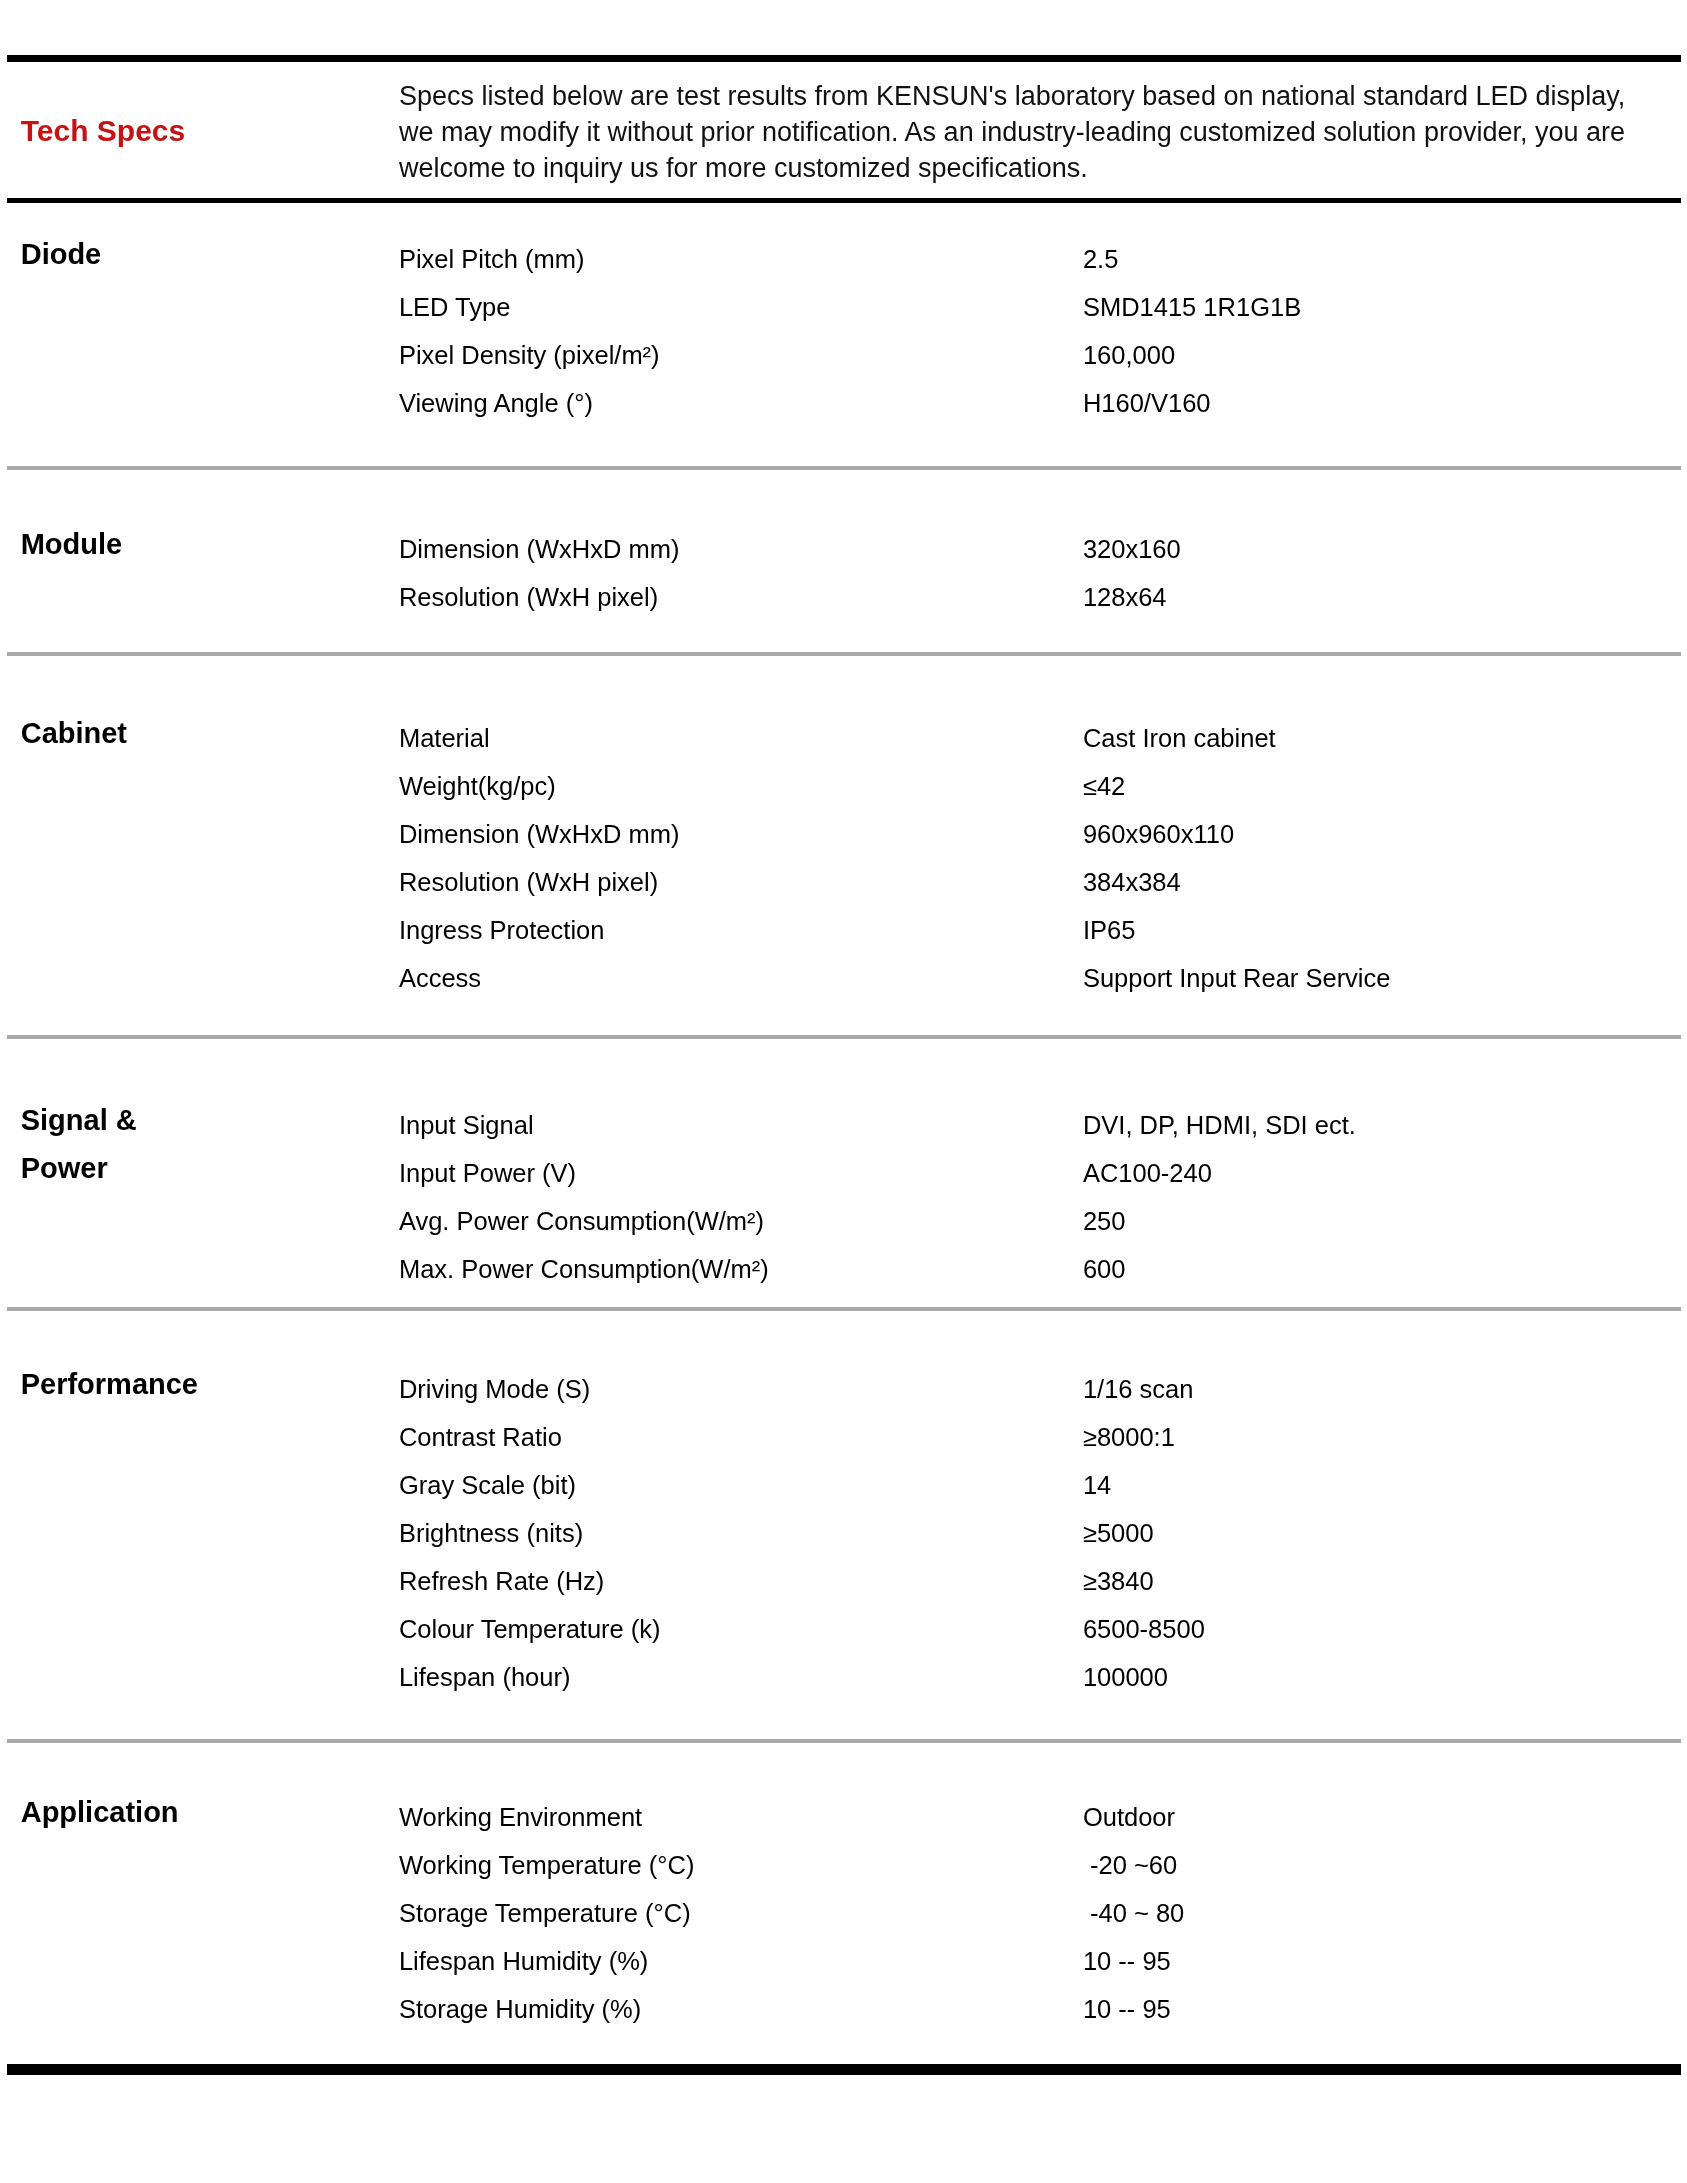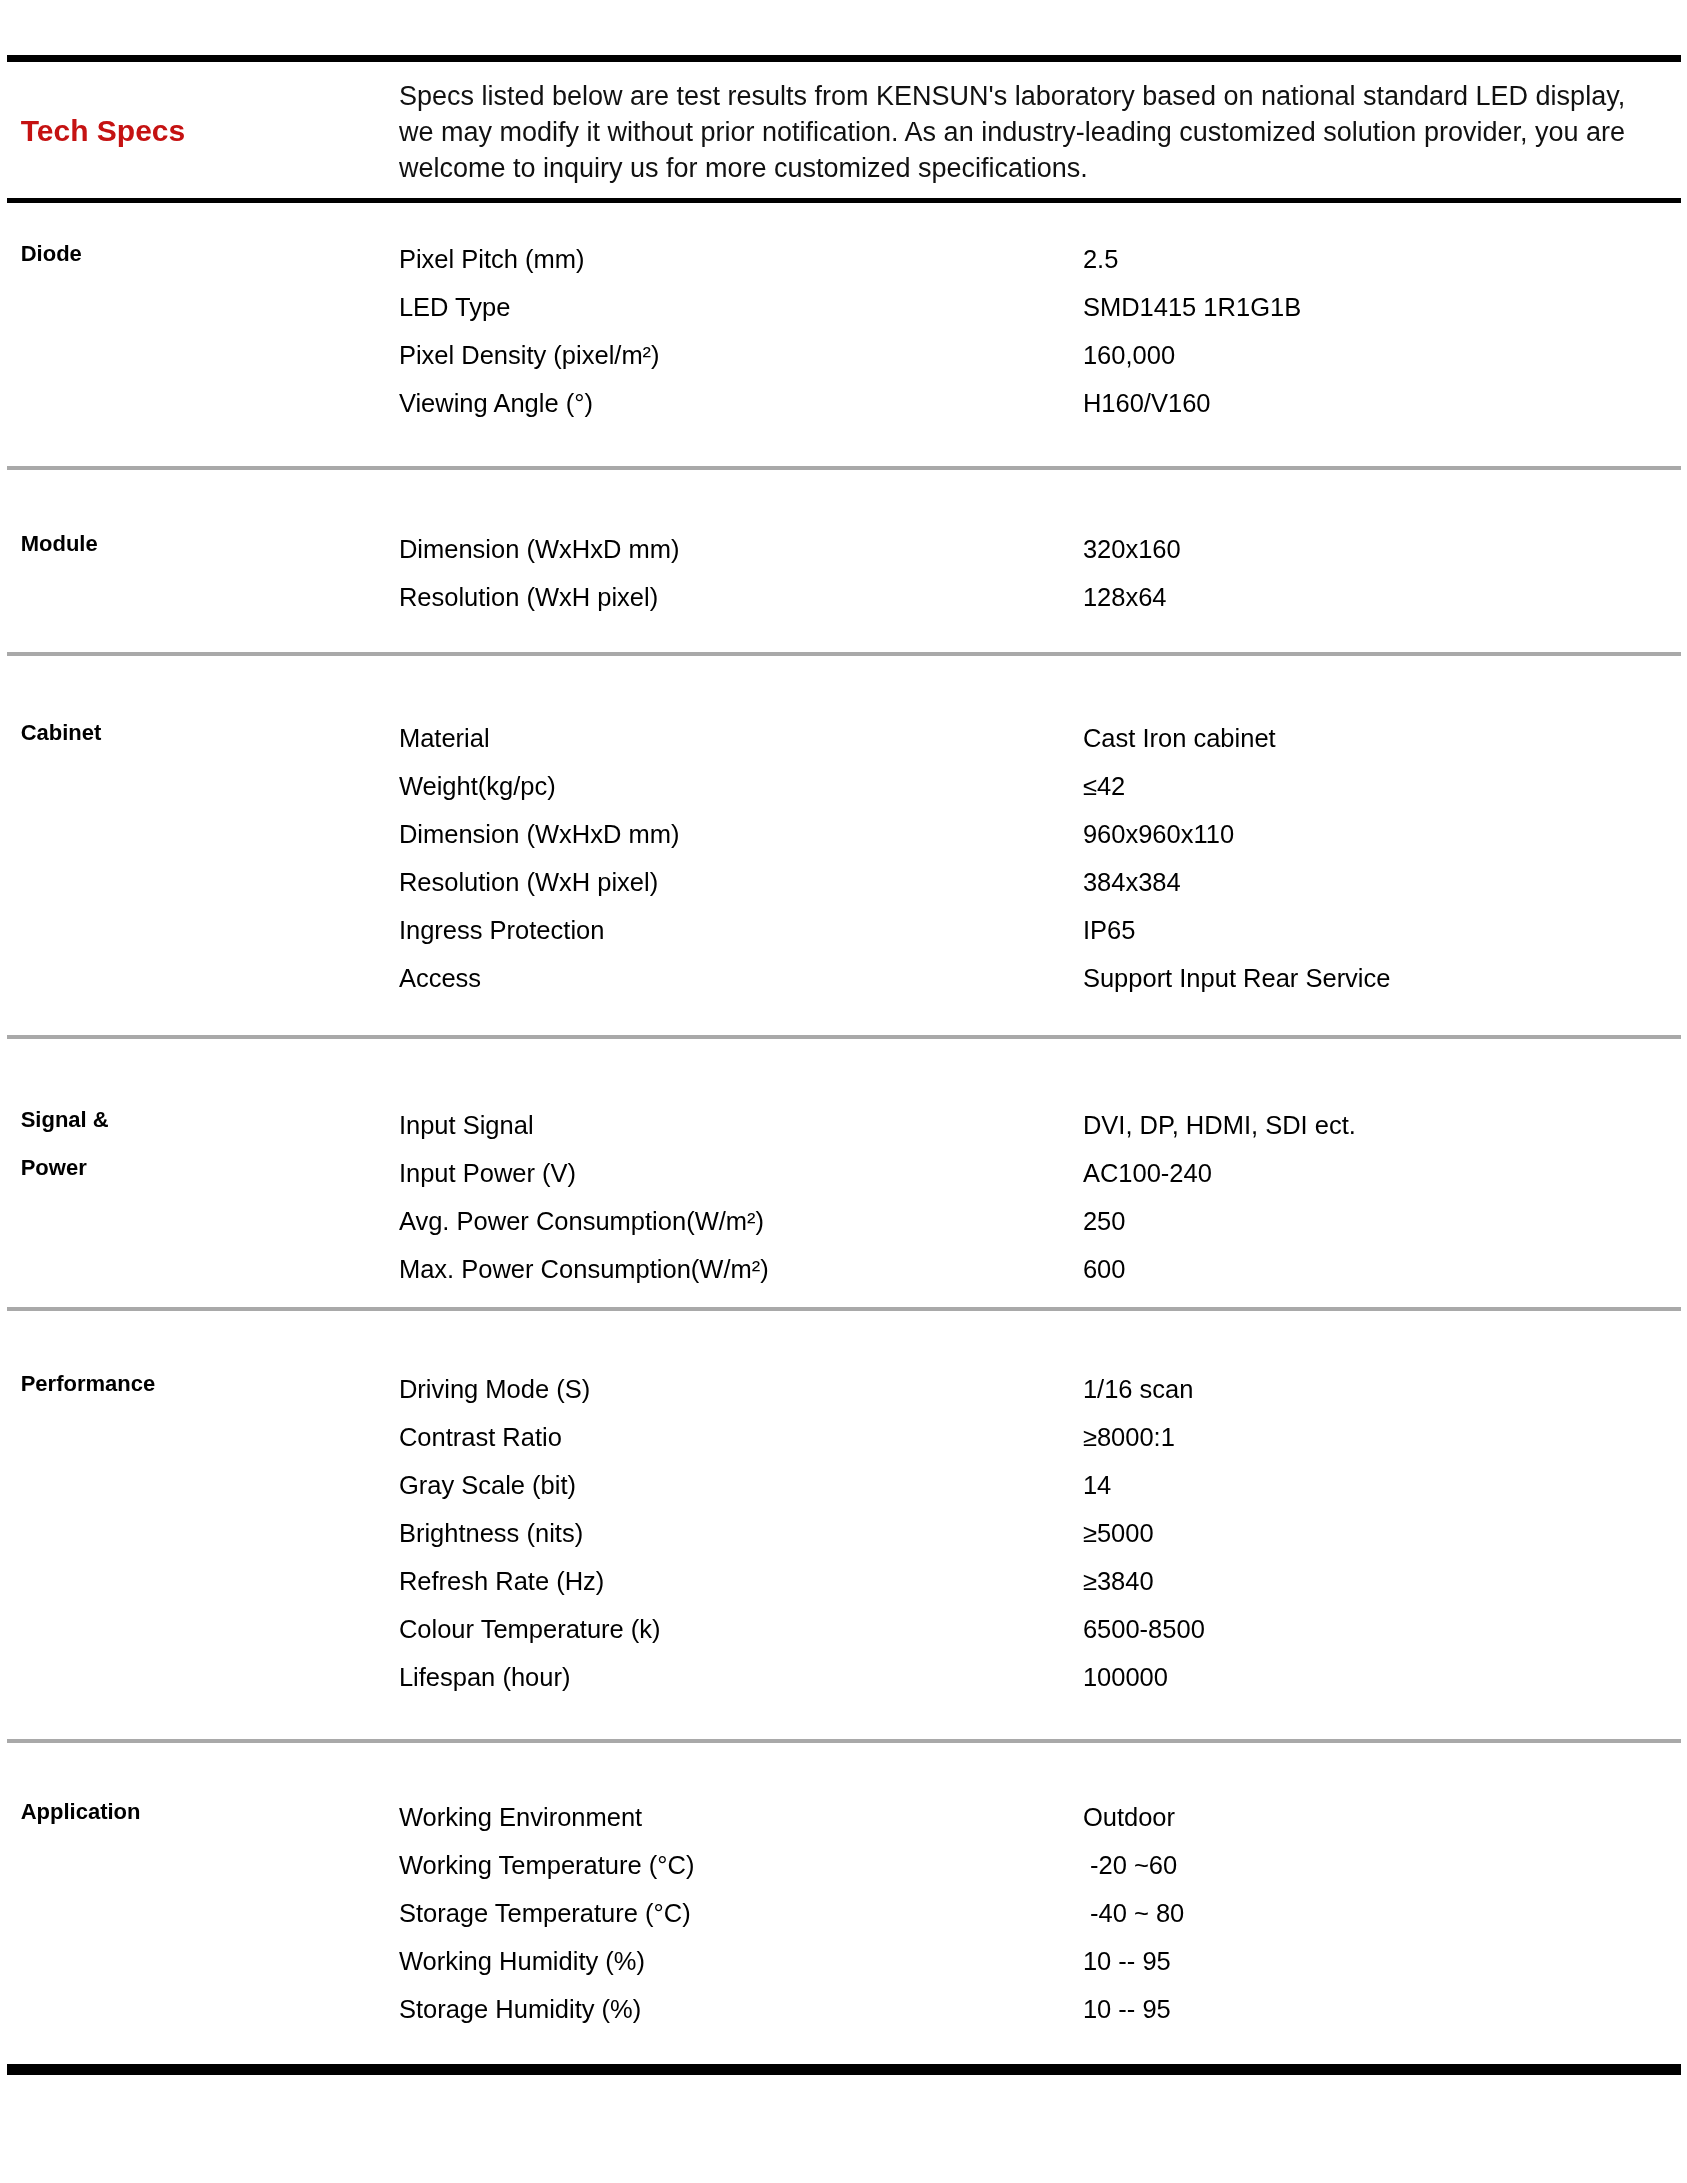--- a/index.html
+++ b/index.html
@@ -71,7 +71,7 @@
     flex-shrink: 0;
     box-sizing: border-box;
     padding-left: 13.8px;
-    font-size: 22px;
+    font-size: 29px;
     line-height: 48px;
     font-weight: bold;
     white-space: pre-line;

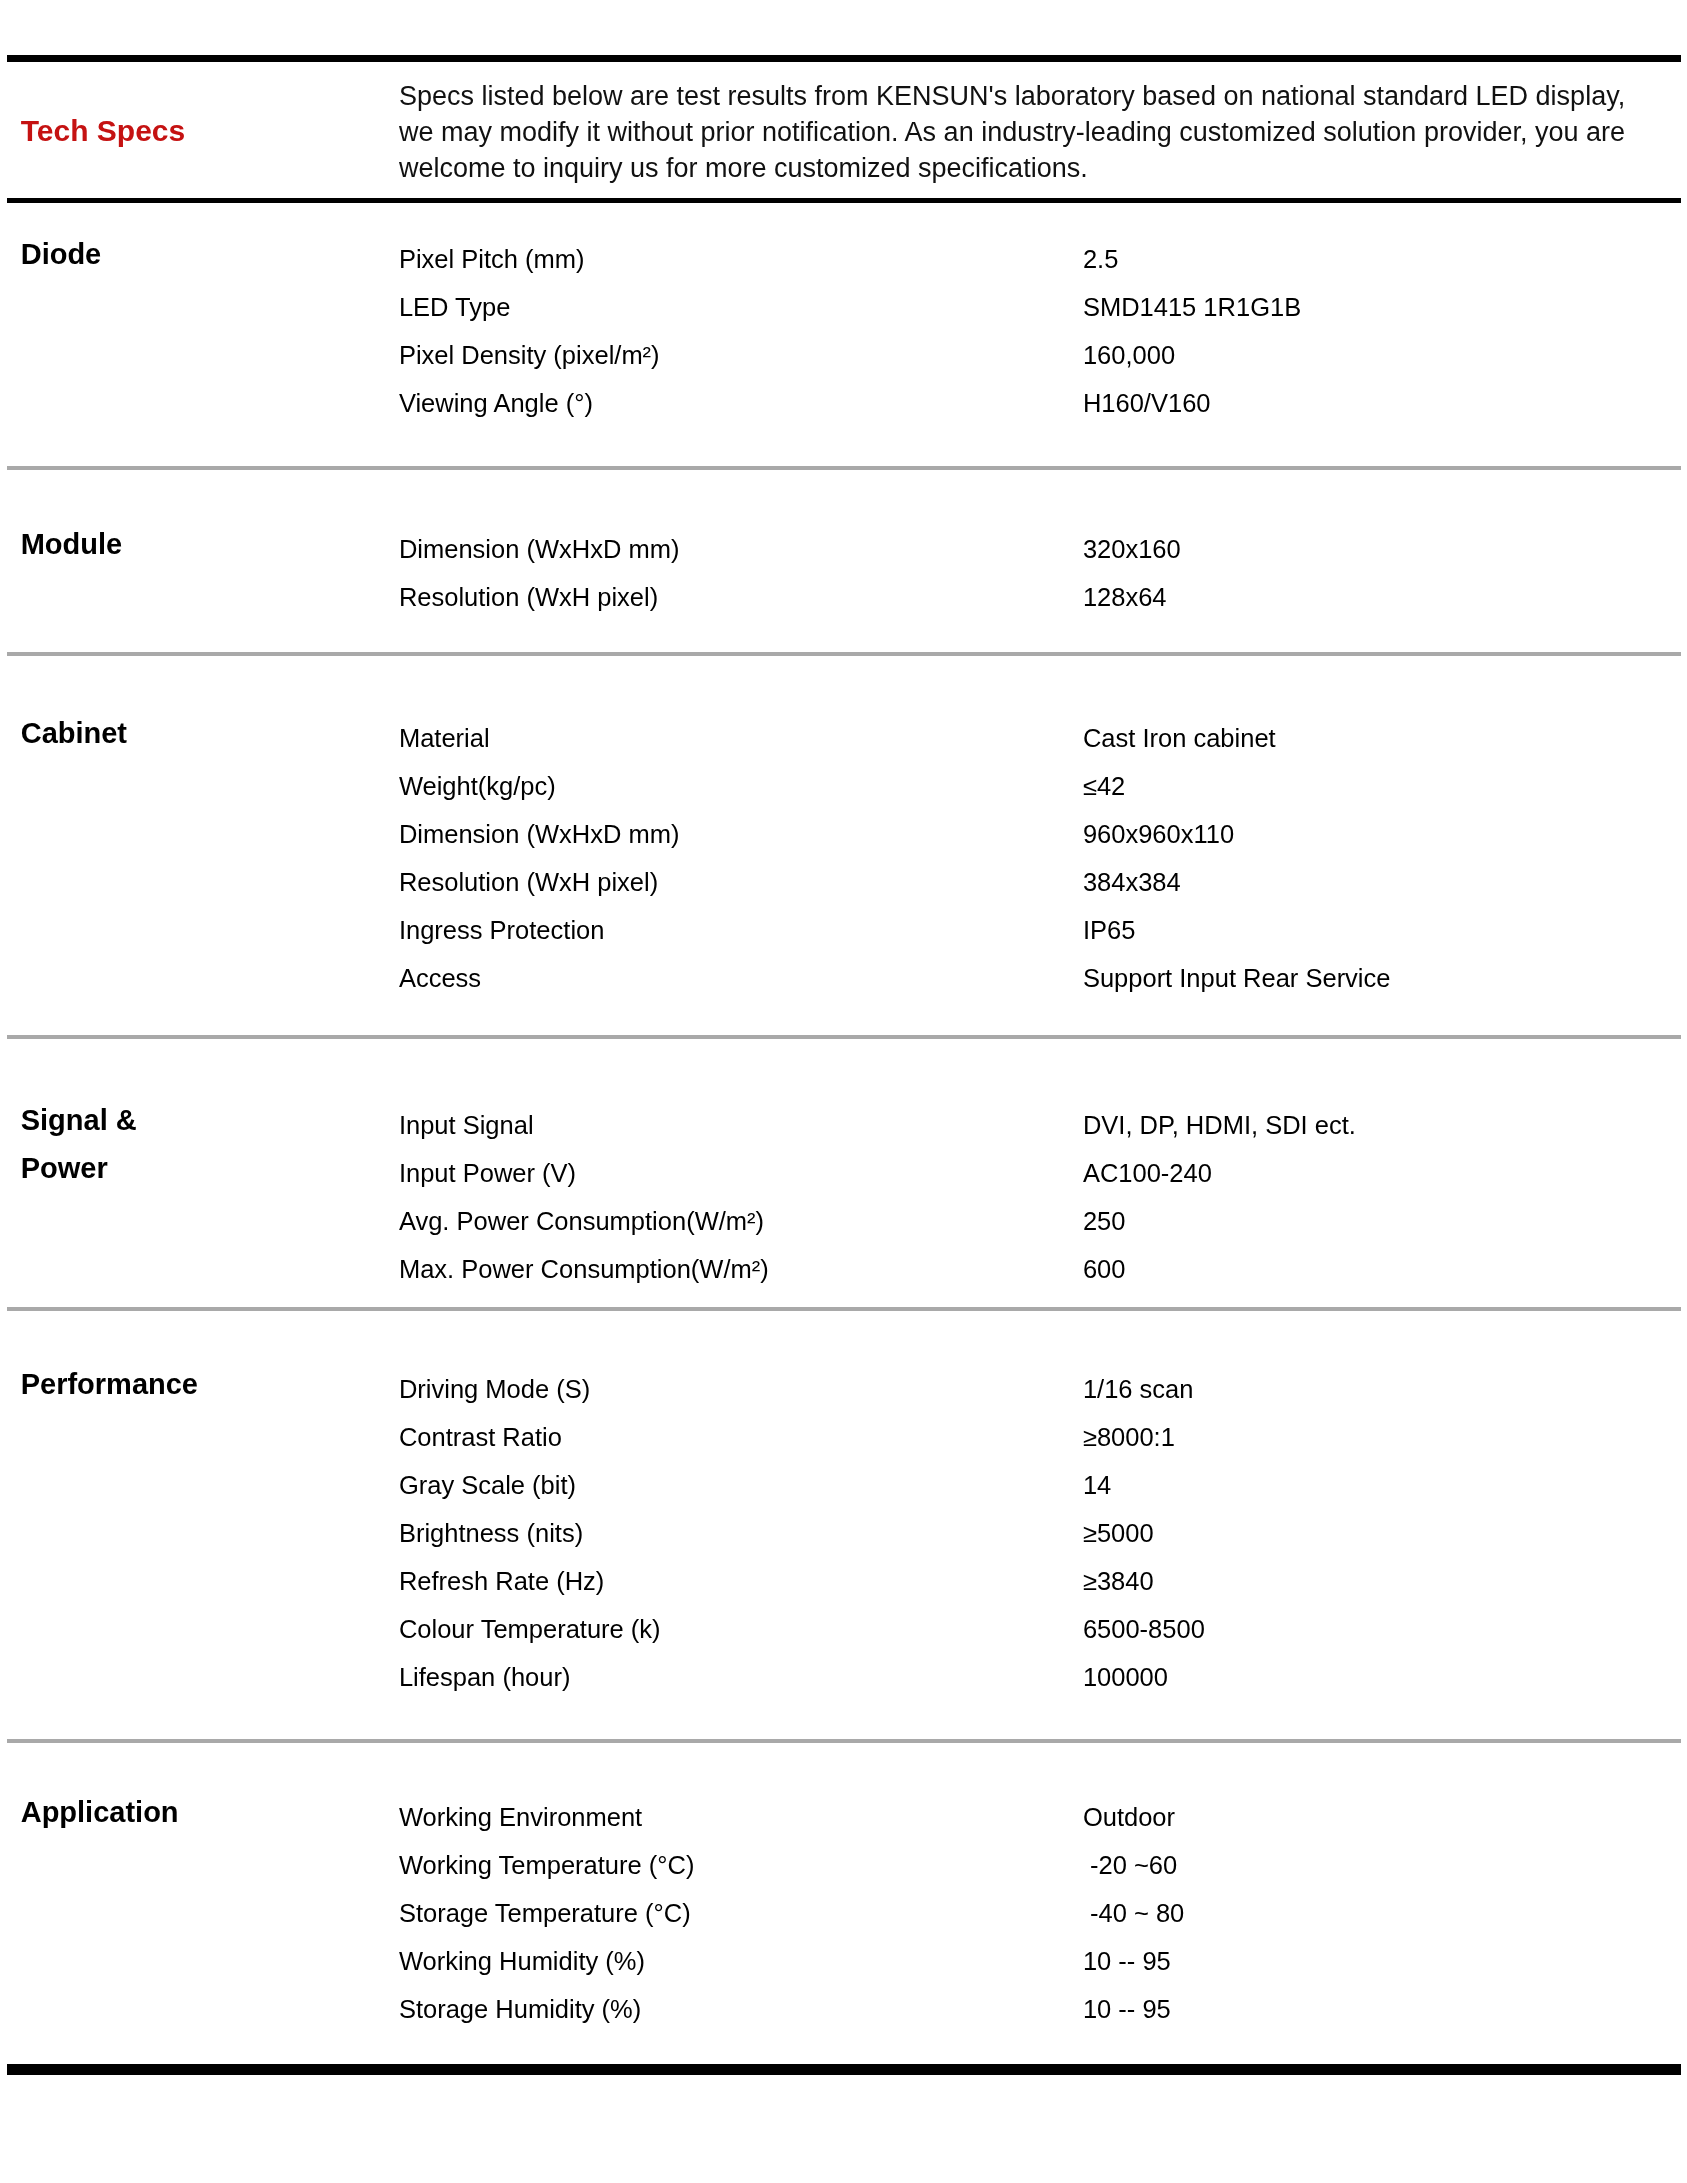--- a/index.html
+++ b/index.html
@@ -249,7 +249,7 @@
         <div class="value"> -40 ~ 80</div>
       </div>
       <div class="row">
-        <div class="label">Working Humidity (%)</div>
+        <div class="label">Lifespan Humidity (%)</div>
         <div class="value">10 -- 95</div>
       </div>
       <div class="row">

